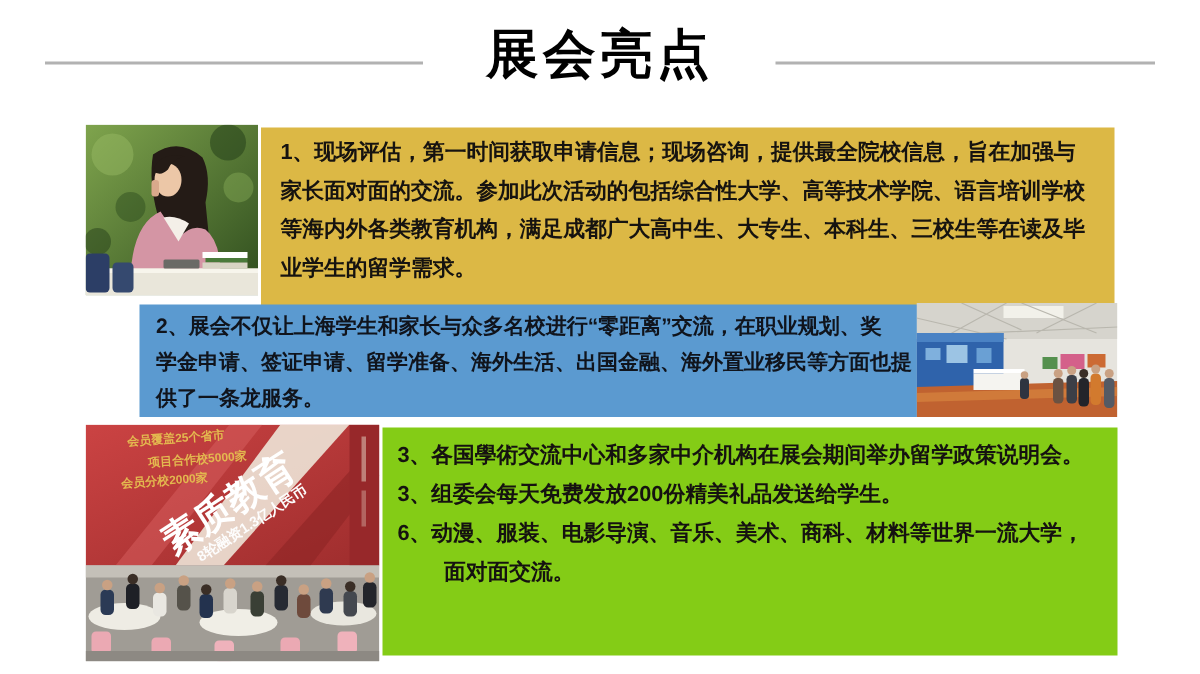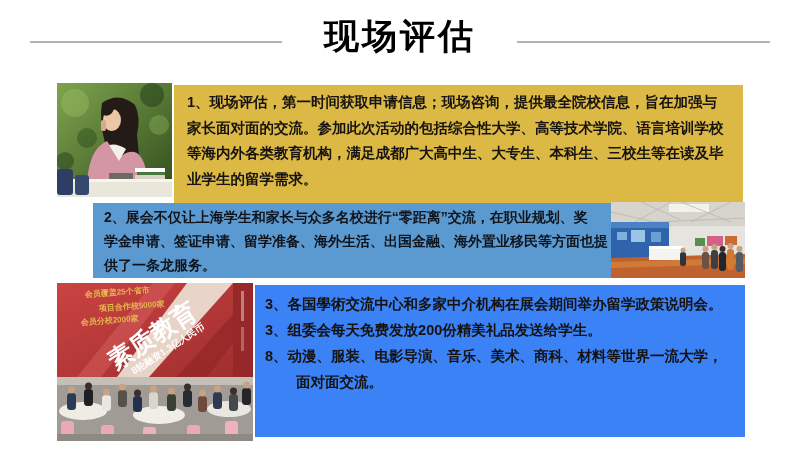--- a/index.html
+++ b/index.html
@@ -38,7 +38,7 @@
 <div class="slide">
 
   <div class="title-rule rule-left"></div>
-  <h1 class="page-title">现场评估</h1>
+  <h1 class="page-title">展会亮点</h1>
   <div class="title-rule rule-right"></div>
 
   <div class="photo photo-1">

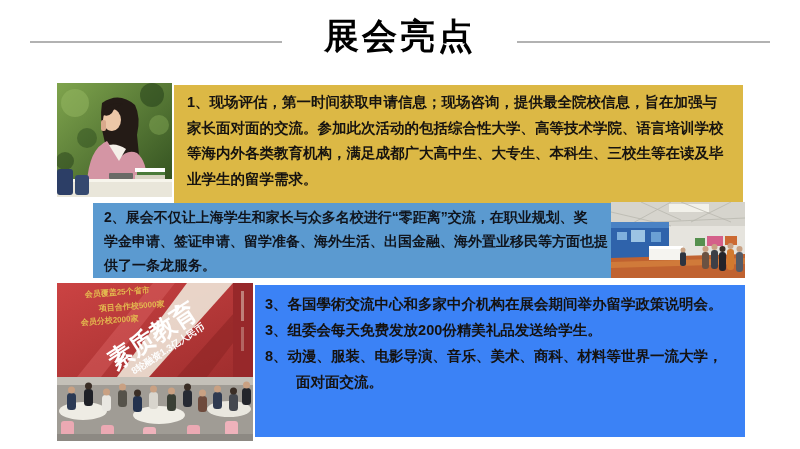--- a/index.html
+++ b/index.html
@@ -20,7 +20,7 @@
   .panel-1 p{padding:5px 13px;font-size:14.5px;line-height:25.5px;color:#161310;}
   .panel-2{left:57px;top:203px;width:541px;height:75px;background:#5B9AD0;margin-left:36px;}
   .panel-2 p{padding:2px 11px;font-size:14px;line-height:24px;color:#10141c;}
-  .panel-3{left:255px;top:285px;width:490px;height:152px;background:#3b82f6;padding:6px 10px 0;}
+  .panel-3{left:255px;top:285px;width:490px;height:152px;background:#84cc16;padding:6px 10px 0;}
   .panel-3 .item{font-size:14.5px;font-weight:bold;line-height:26px;color:#151210;
     padding-left:31px;text-indent:-31px;white-space:pre-line;}
 

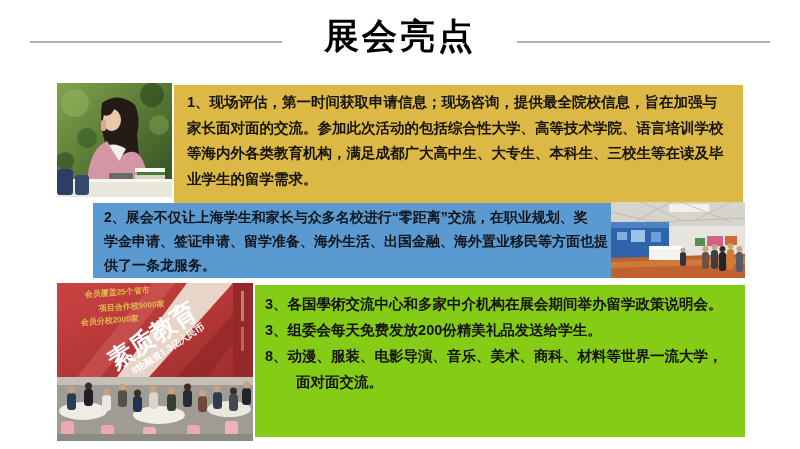--- a/index.html
+++ b/index.html
@@ -184,7 +184,7 @@
   <div class="panel panel-3">
     <div class="item">3、各国學術交流中心和多家中介机构在展会期间举办留学政策说明会。</div>
     <div class="item">3、组委会每天免费发放200份精美礼品发送给学生。</div>
-    <div class="item">8、动漫、服装、电影导演、音乐、美术、商科、材料等世界一流大学，
+    <div class="item">6、动漫、服装、电影导演、音乐、美术、商科、材料等世界一流大学，
 面对面交流。</div>
   </div>
 

